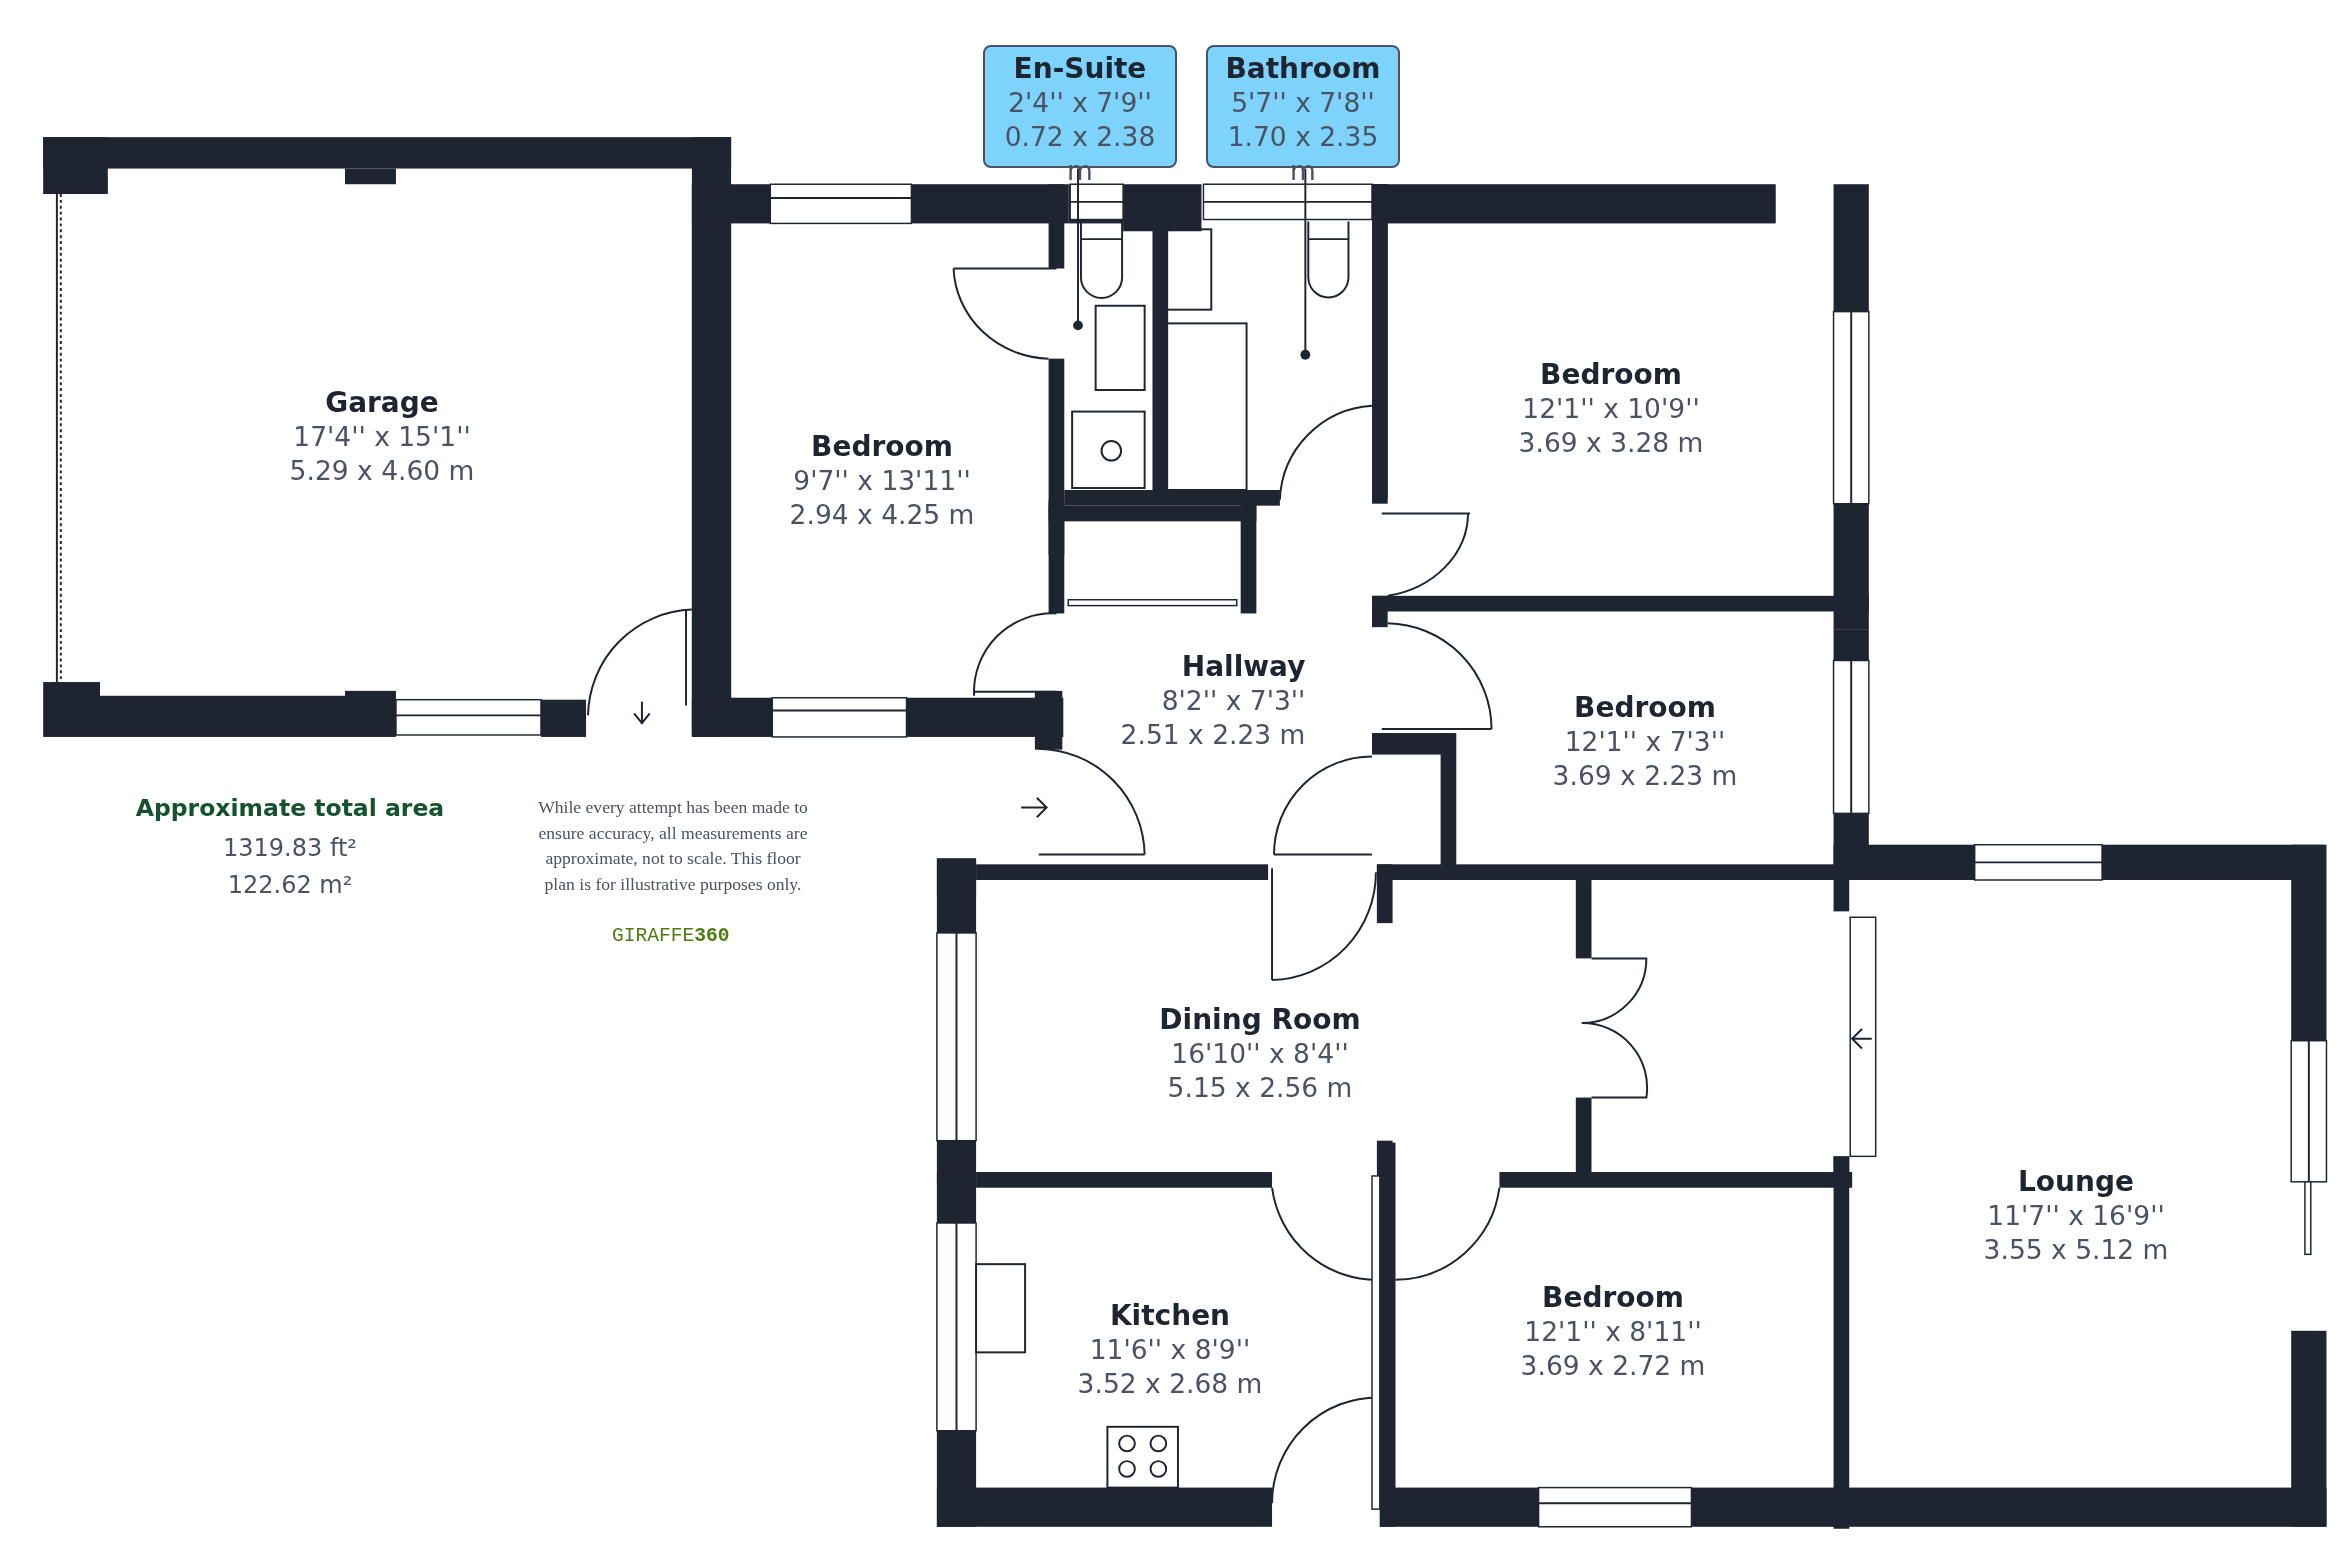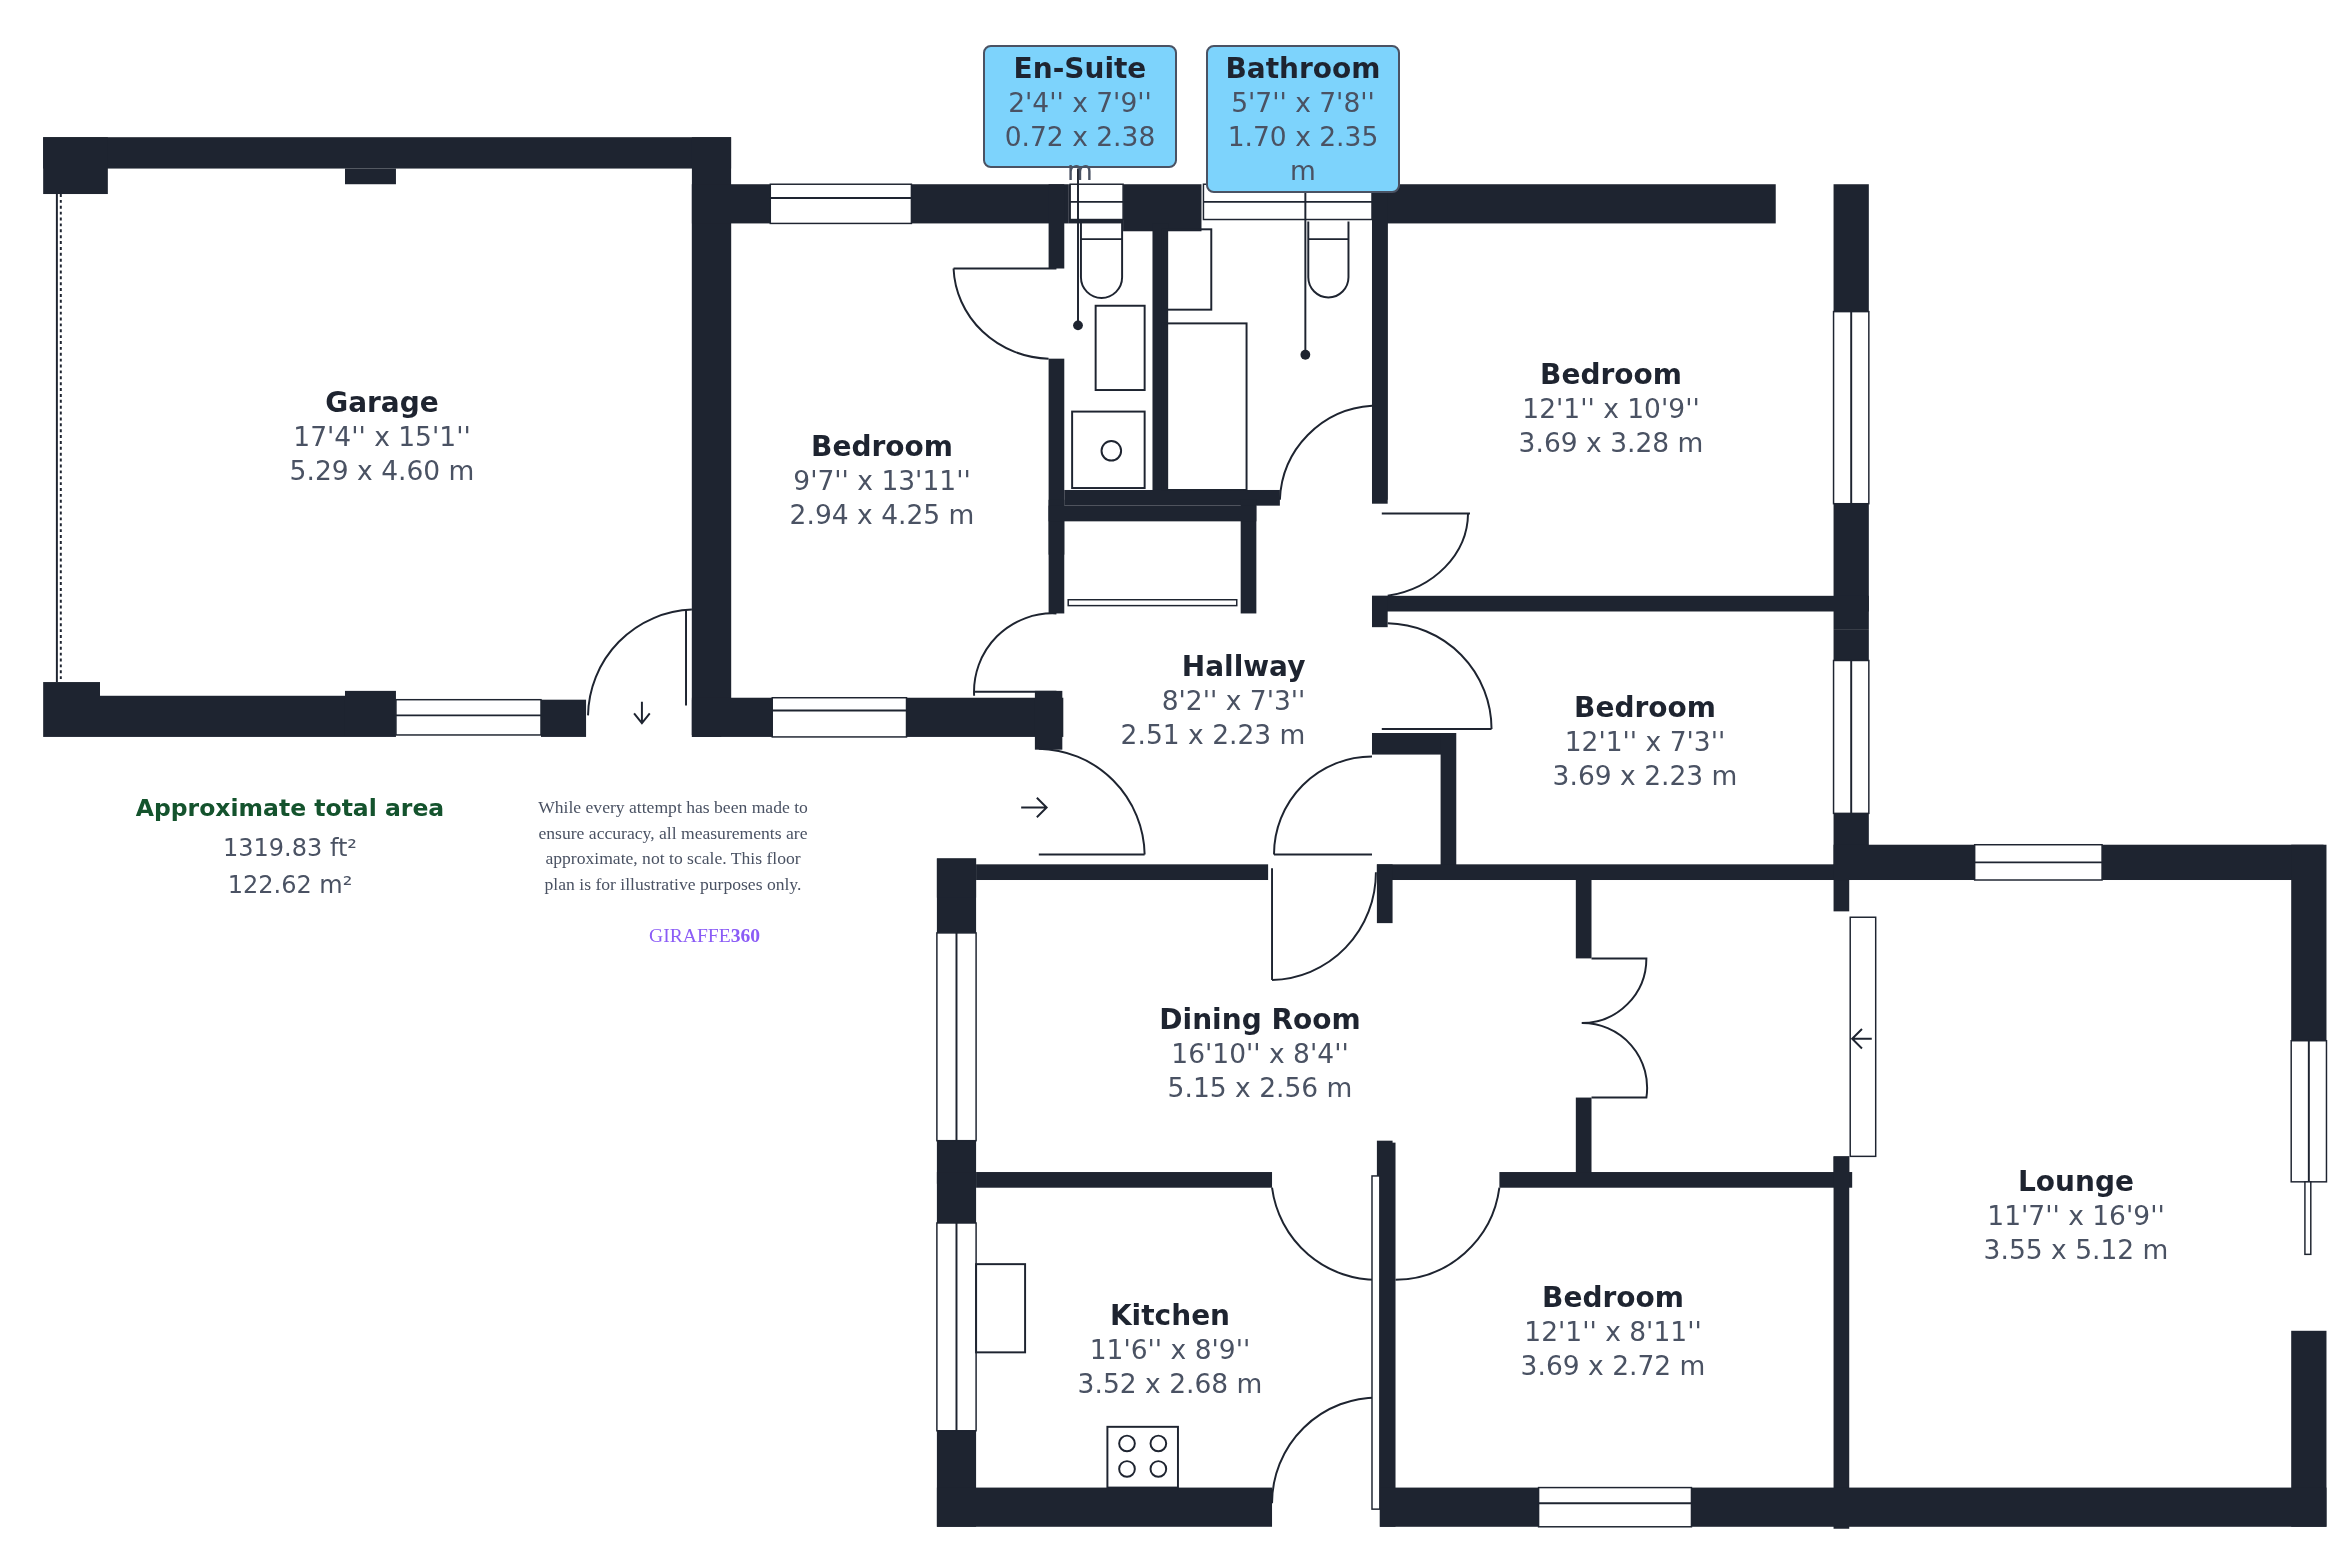--- a/index.html
+++ b/index.html
@@ -208,7 +208,7 @@
   <div class="room-dim">0.72 x 2.38 m</div>
 </div>
 
-<div class="callout" style="left:1206px; top:45px; width:194px; height:148px;">
+<div class="callout" style="left:1206px; top:45px; width:194px; height:123px;">
   <div class="room-name">Bathroom</div>
   <div class="room-dim">5'7'' x 7'8''</div>
   <div class="room-dim">1.70 x 2.35 m</div>

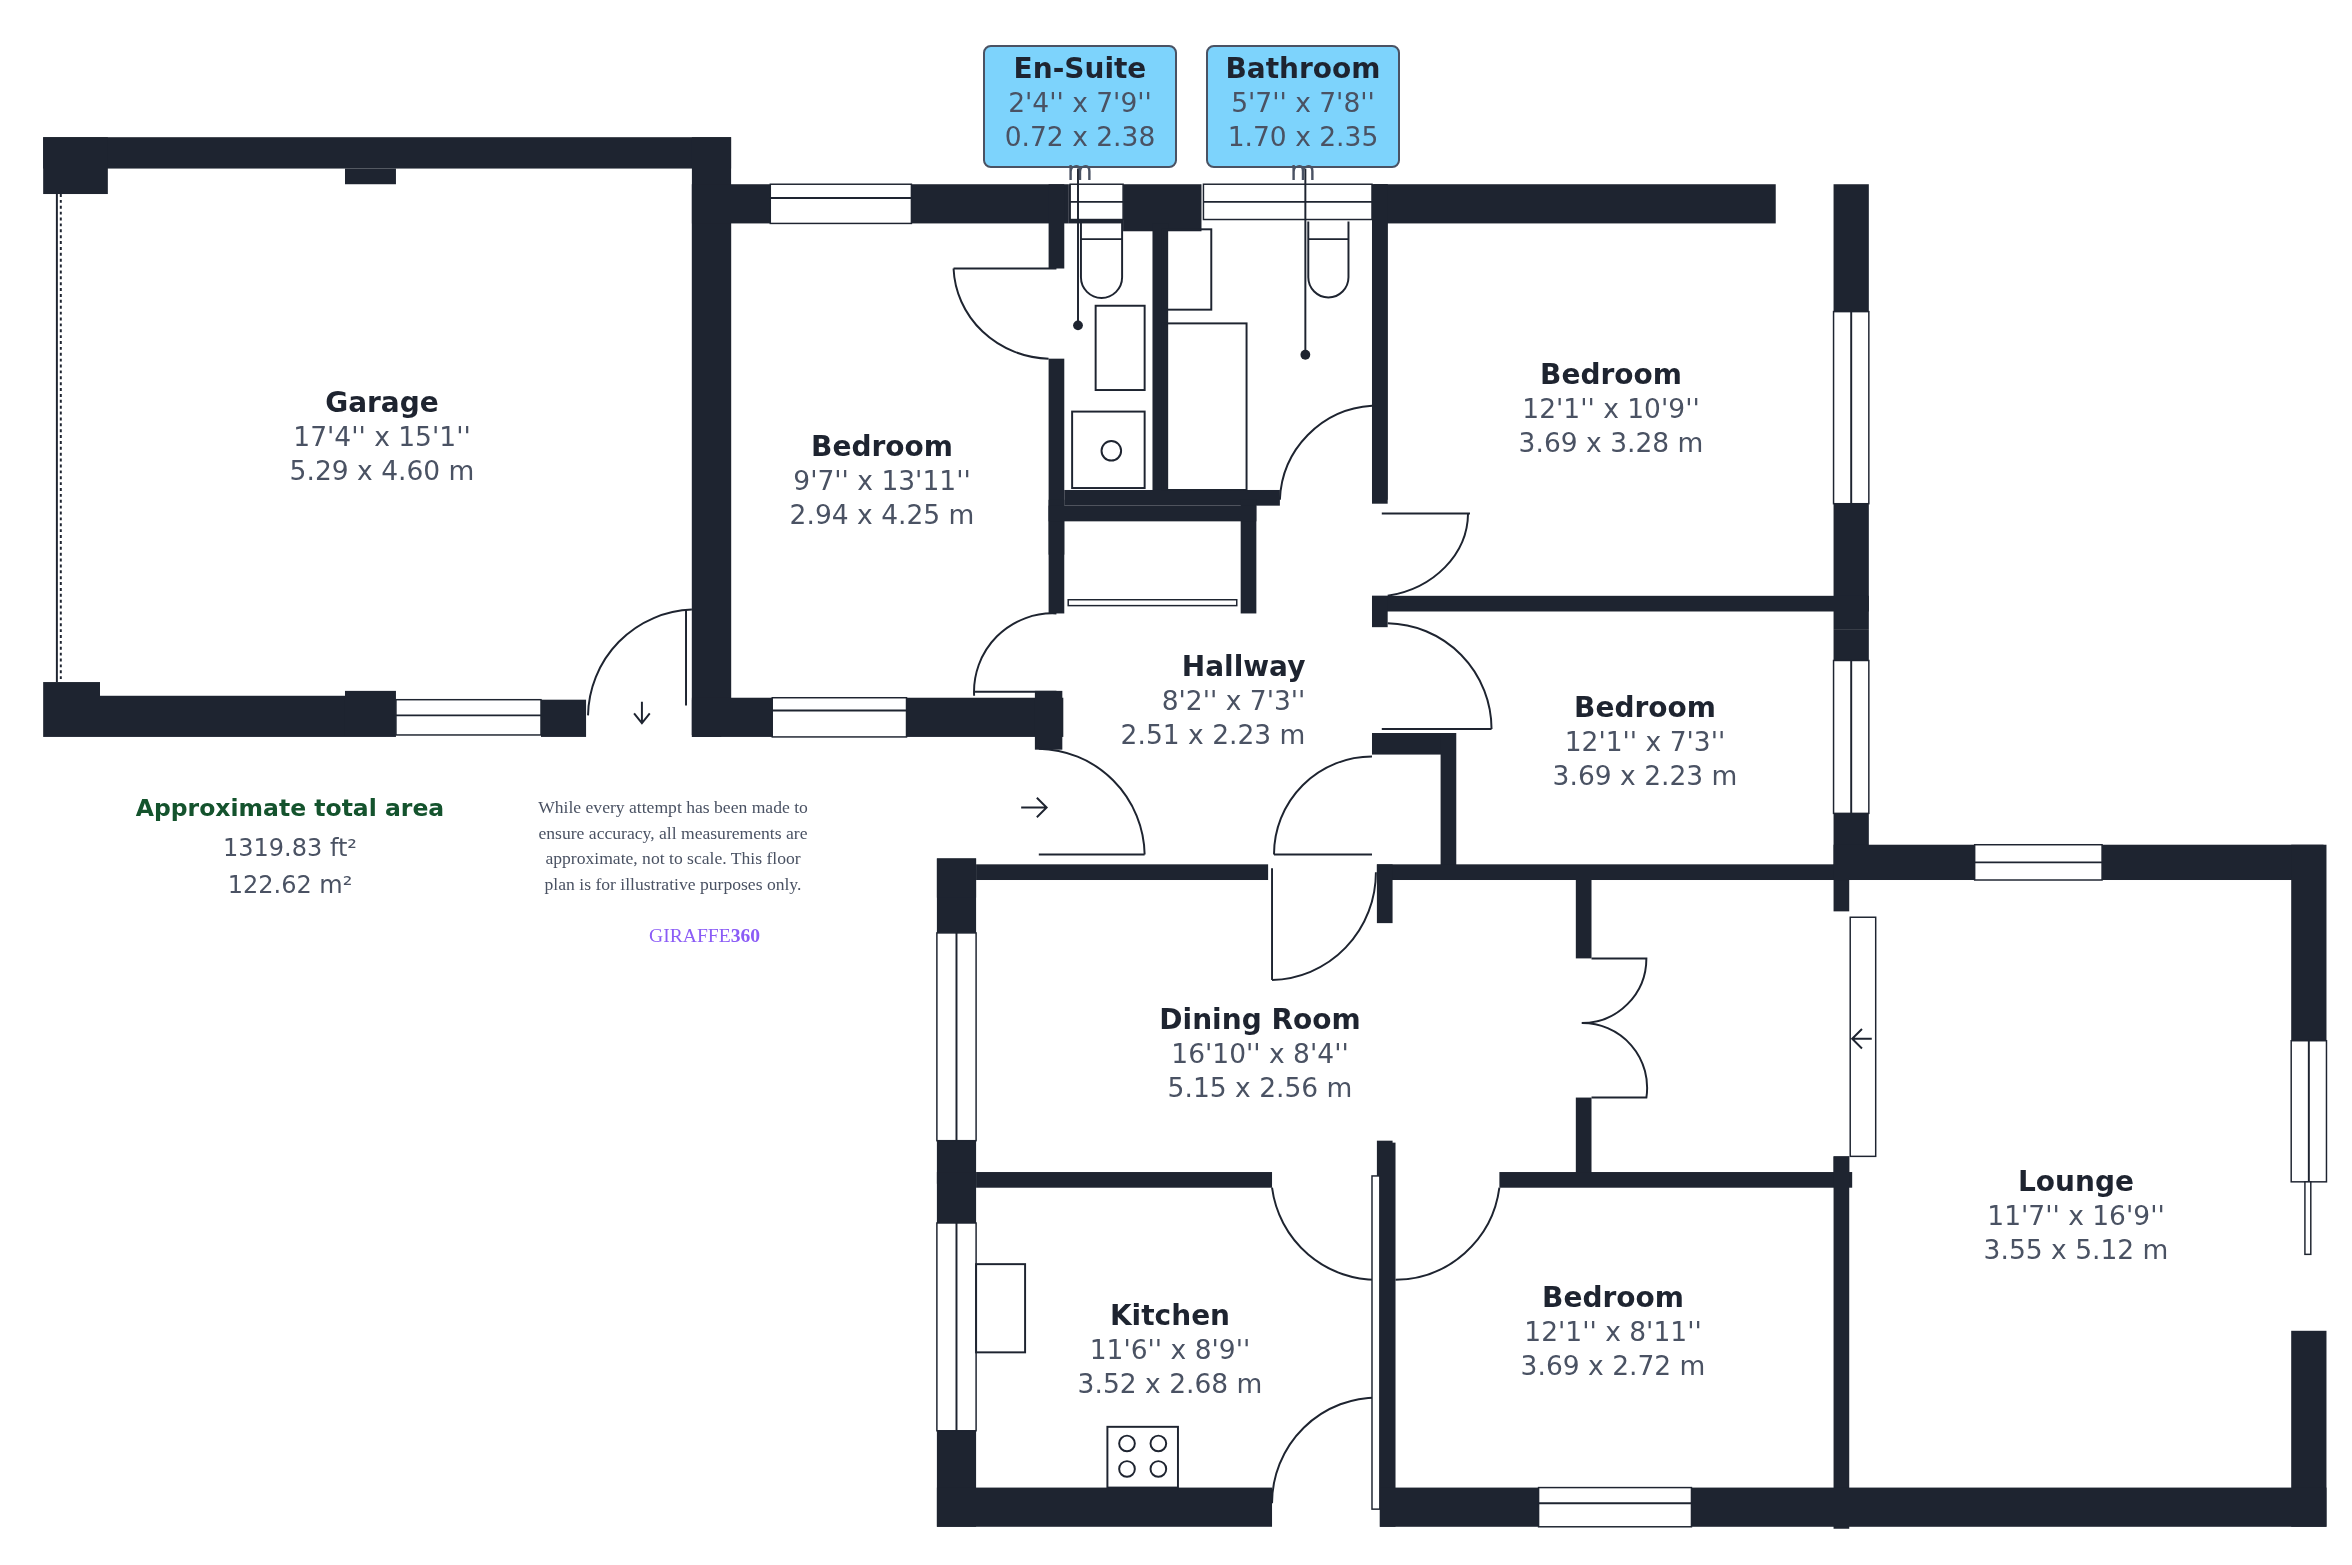--- a/index.html
+++ b/index.html
@@ -15,7 +15,7 @@
   .area-title { font-weight:bold; color:#14532d; font-size:23.5px; }
   .area-val { color:#4a5263; font-size:24px; line-height:37px; }
   .disclaimer { position:absolute; color:#4a5263; font-size:17.6px; line-height:25.5px; text-align:center; font-family:Liberation Serif, serif; }
-  .brand { position:absolute; color:#8b5cf6; font-size:19.6px; font-family:Liberation Serif, serif;margin-left:37px; }
+  .brand { position:absolute; color:#4d7c0f; font-size:19.6px; font-family:Liberation Mono, monospace; }
   .brand b { font-weight:bold; }
 </style>
 </head>

